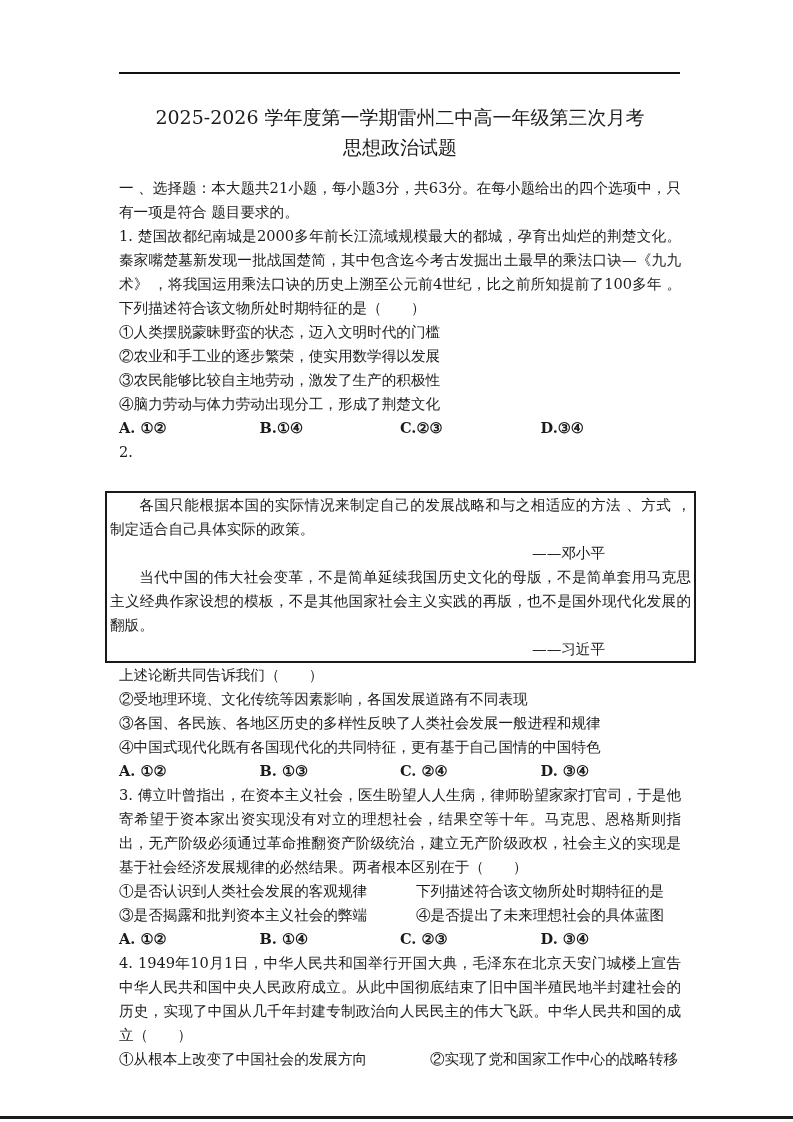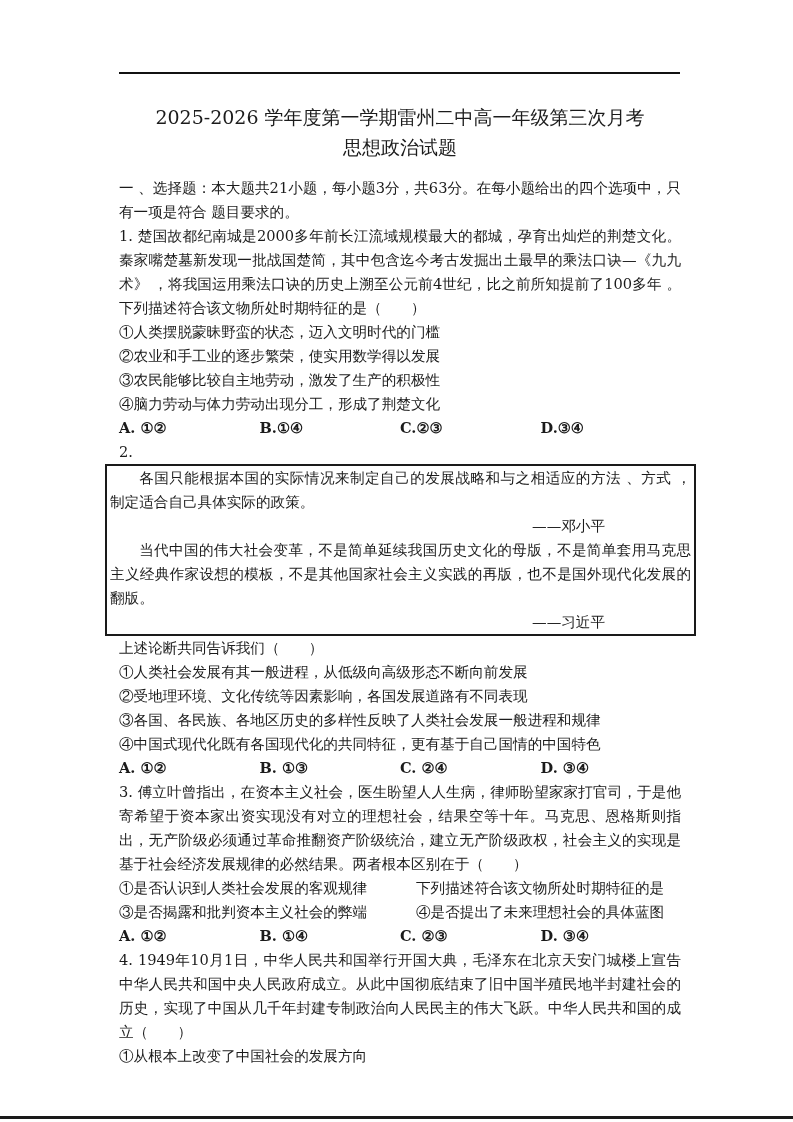--- a/index.html
+++ b/index.html
@@ -59,6 +59,7 @@
     width:581px;
     padding:0 3px;
     border:2px solid #1a1a1a;
+    margin-top:27px;
   }
   .quote-box .para { text-indent:2em; }
   .quote-box .attribution {

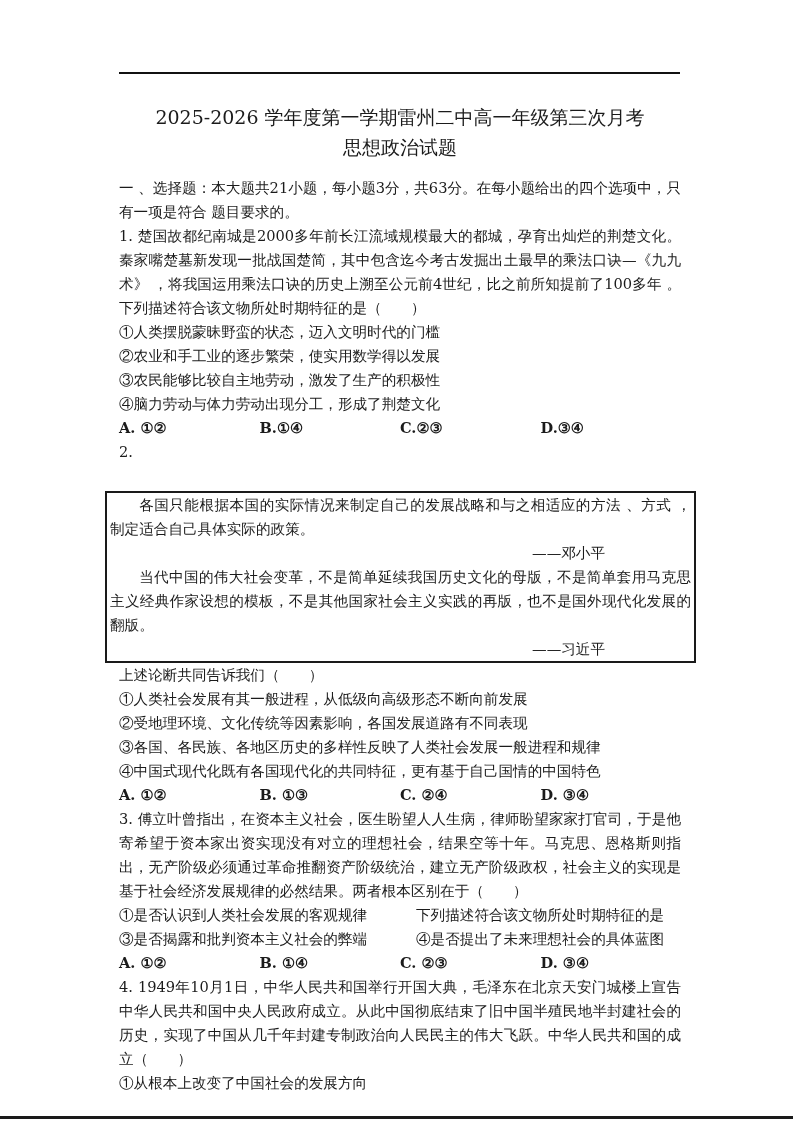--- a/index.html
+++ b/index.html
@@ -110,7 +110,6 @@
         <p class="para attribution">——习近平</p>
       </div>
       <p class="para line">上述论断共同告诉我们（　　）</p>
-      <p class="para line">①人类社会发展有其一般进程，从低级向高级形态不断向前发展</p>
       <p class="para line">②受地理环境、文化传统等因素影响，各国发展道路有不同表现</p>
       <p class="para line">③各国、各民族、各地区历史的多样性反映了人类社会发展一般进程和规律</p>
       <p class="para line">④中国式现代化既有各国现代化的共同特征，更有基于自己国情的中国特色</p>

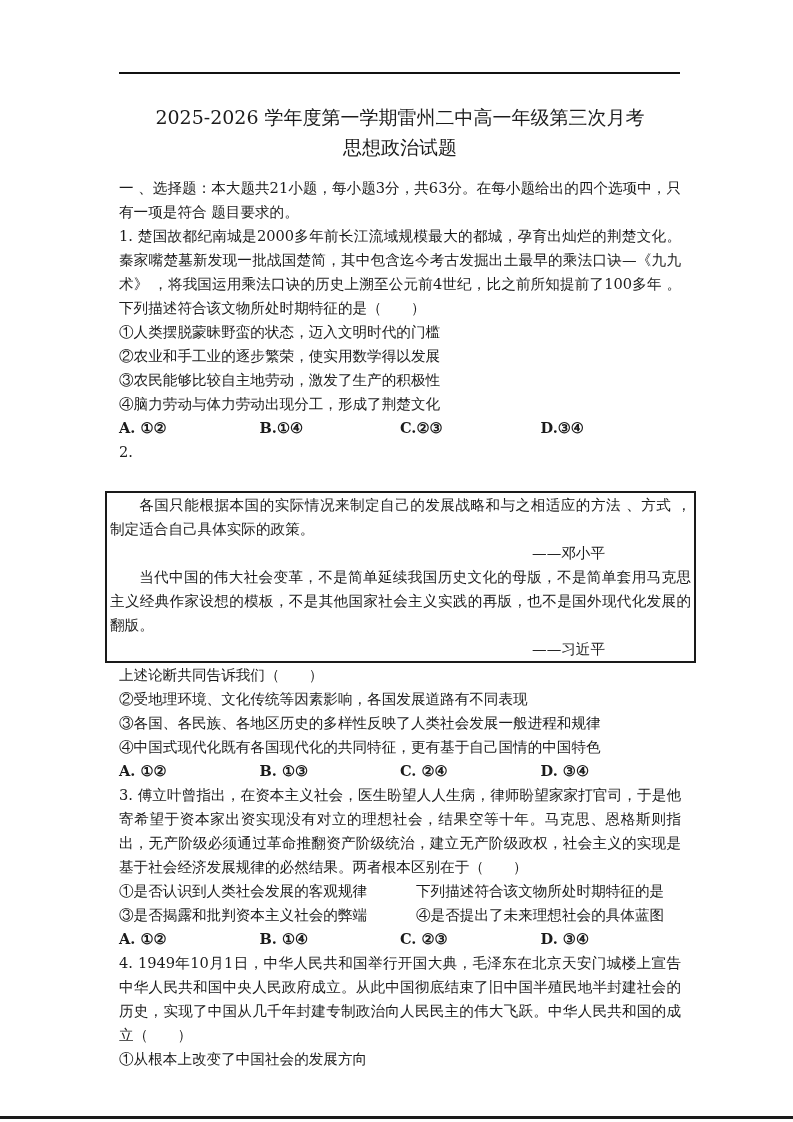--- a/index.html
+++ b/index.html
@@ -143,6 +143,7 @@
       <p class="para">4. 1949年10月1日，中华人民共和国举行开国大典，毛泽东在北京天安门城楼上宣告中华人民共和国中央人民政府成立。从此中国彻底结束了旧中国半殖民地半封建社会的历史，实现了中国从几千年封建专制政治向人民民主的伟大飞跃。中华人民共和国的成立（　　）</p>
       <div class="item-row">
         <span class="col1-q4">①从根本上改变了中国社会的发展方向</span>
+        <span>②实现了党和国家工作中心的战略转移</span>
       </div>
     </div>
   </div>

